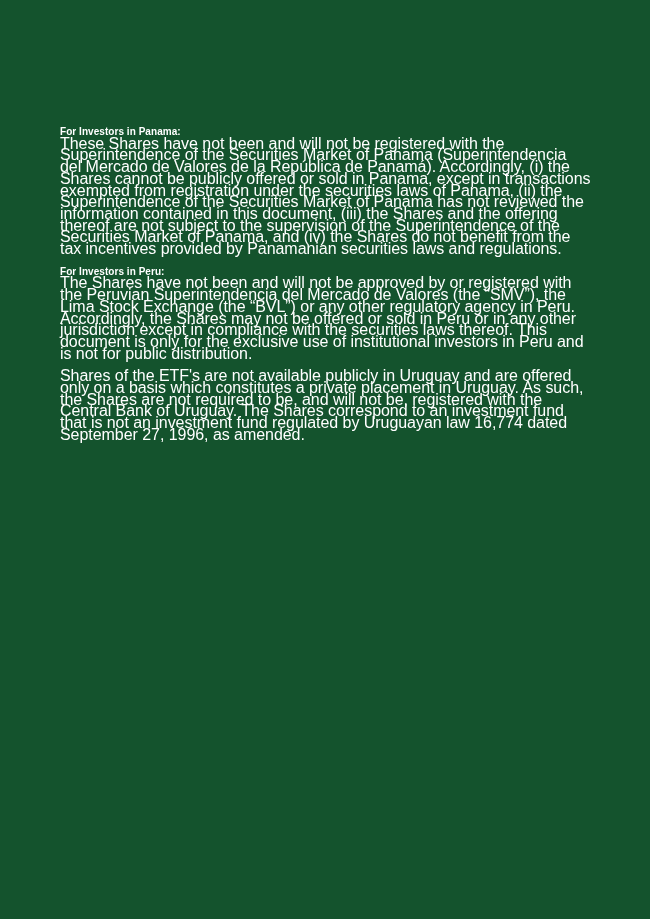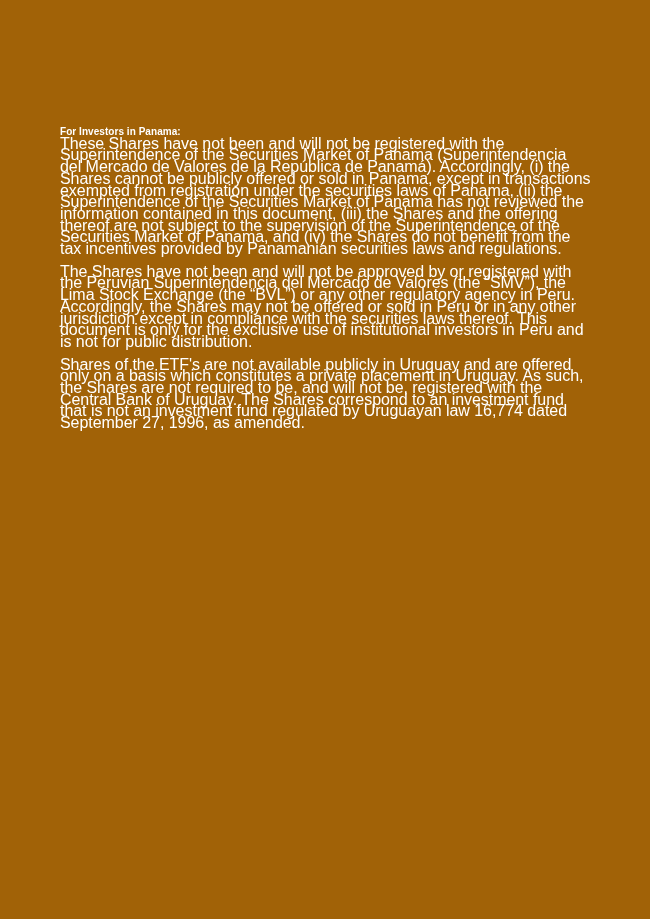--- a/index.html
+++ b/index.html
@@ -16,7 +16,7 @@
   .page {
     width: 650px;
     height: 919px;
-    background: #a16207;
+    background: #14532d;
     box-sizing: border-box;
     padding: 126px 59px 0 60px;
   }

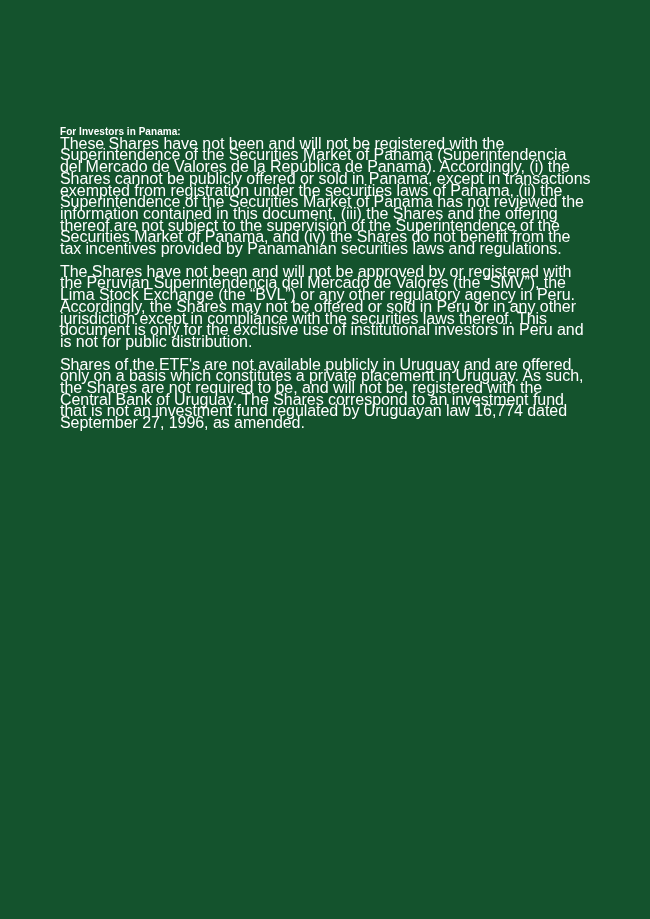--- a/index.html
+++ b/index.html
@@ -54,6 +54,7 @@
     </div>
 
     <div class="section">
+      <p class="section-heading">For Investors in Peru:</p>
       <p class="section-body">The Shares have not been and will not be approved by or registered with the Peruvian Superintendencia del Mercado de Valores (the “SMV”), the Lima Stock Exchange (the “BVL”) or any other regulatory agency in Peru. Accordingly, the Shares may not be offered or sold in Peru or in any other jurisdiction except in compliance with the securities laws thereof. This document is only for the exclusive use of institutional investors in Peru and is not for public distribution.</p>
     </div>
 

